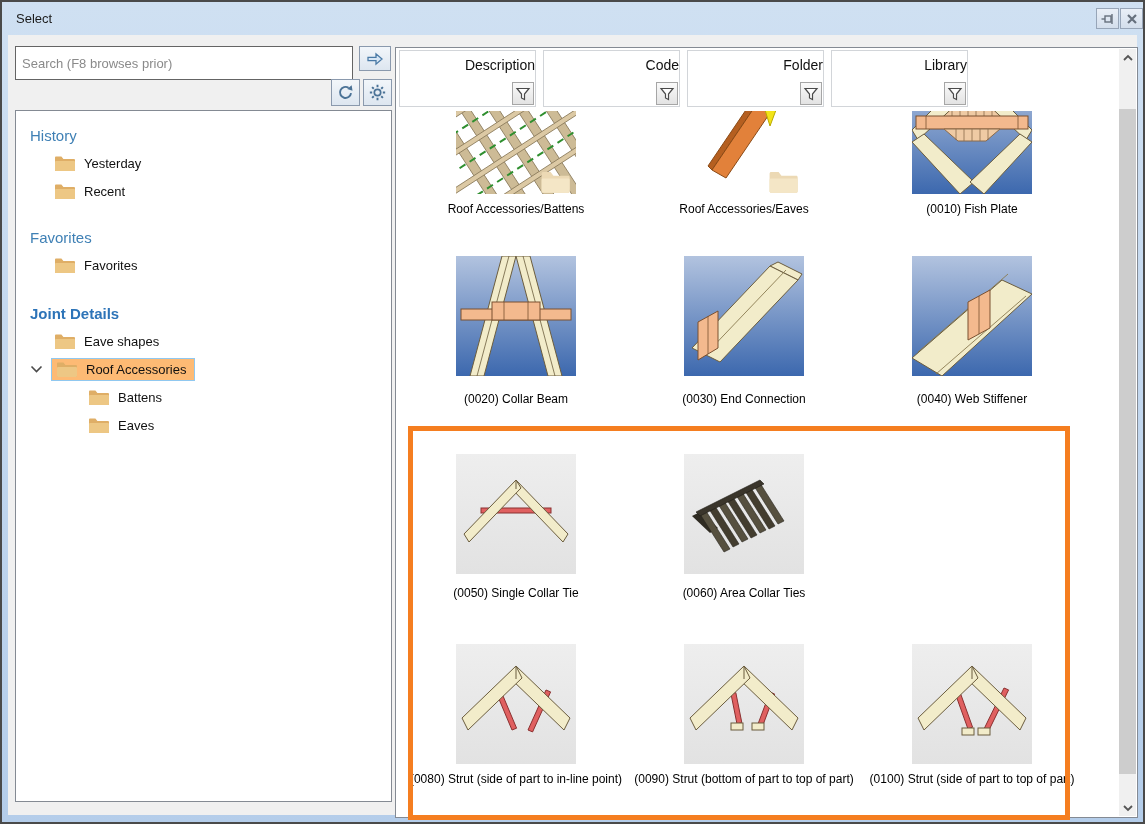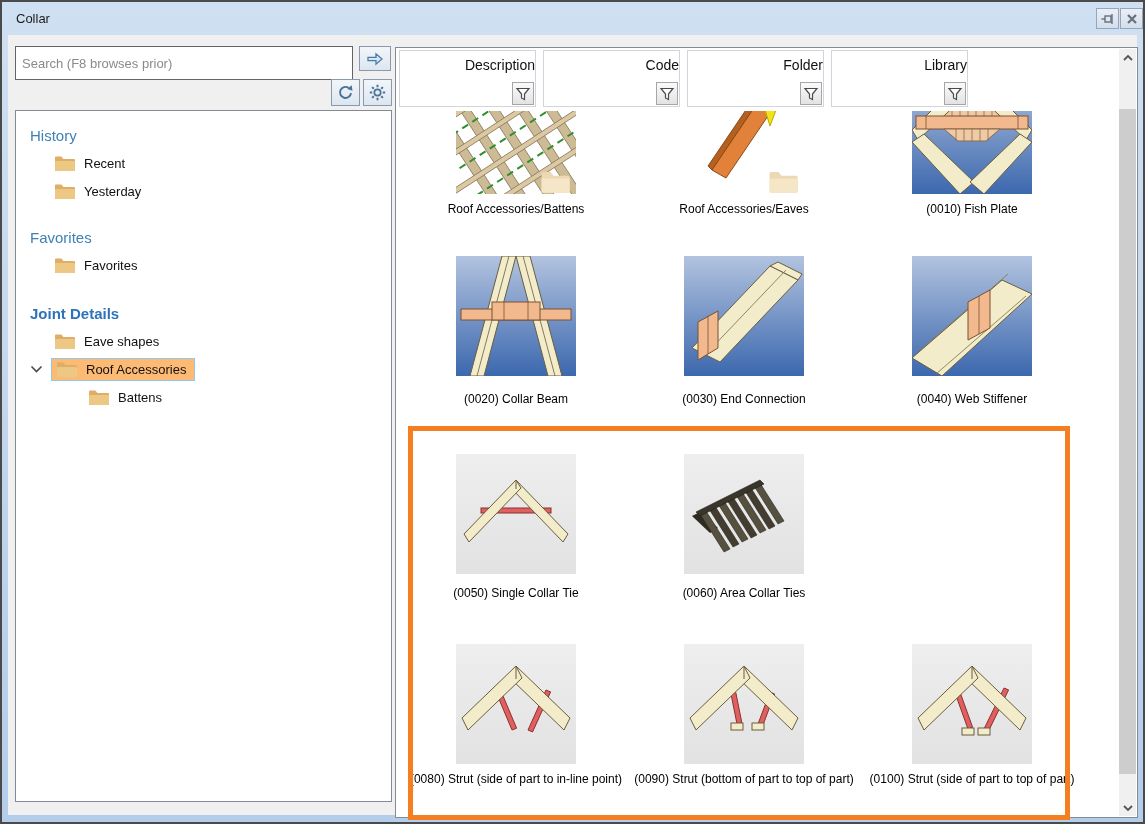--- a/index.html
+++ b/index.html
@@ -129,7 +129,7 @@
 <div class="window">
 
   <div class="titlebar">
-    <span class="title">Collar</span>
+    <span class="title">Select</span>
     <button class="winbtn pin">
       <svg width="14" height="14">
           <use href="#sym-pin"></use>

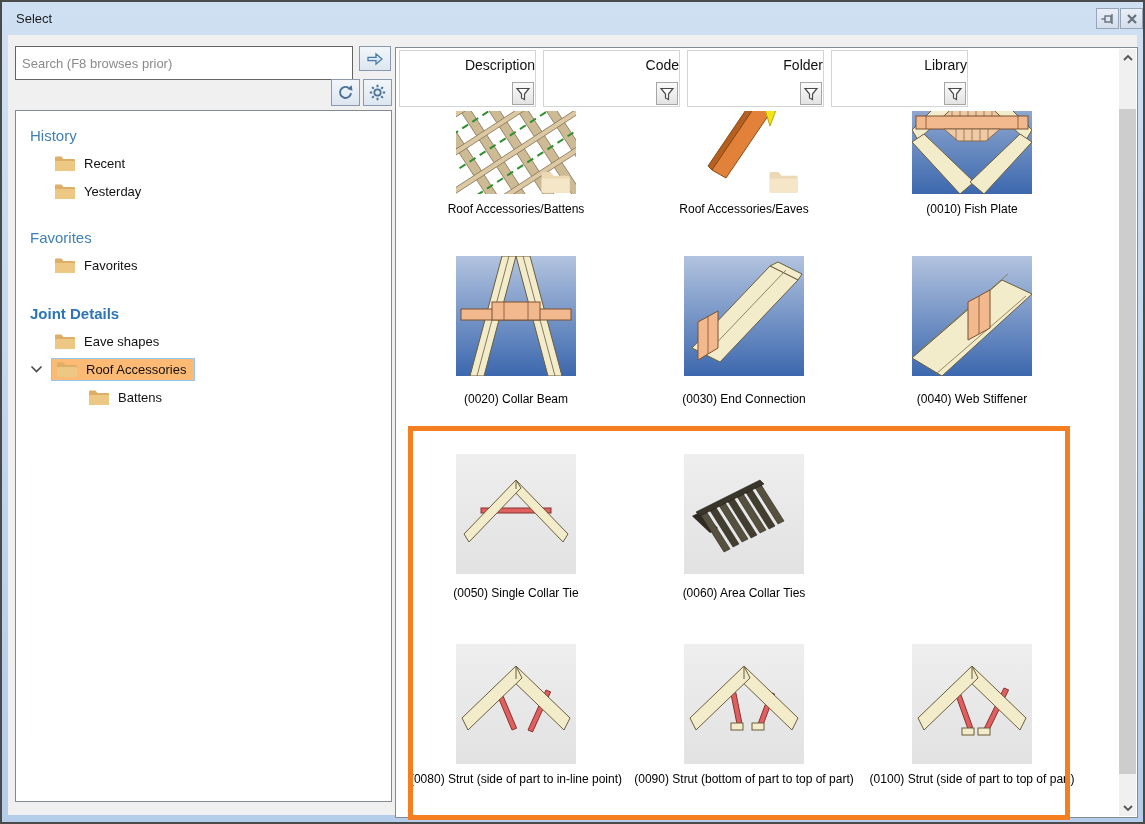--- a/index.html
+++ b/index.html
@@ -167,13 +167,13 @@
       <svg class="fico">
           <use href="#sym-folder"></use>
         </svg>
-      <span class="flabel">Recent</span>
+      <span class="flabel">Yesterday</span>
     </div>
     <div class="trow">
       <svg class="fico">
           <use href="#sym-folder"></use>
         </svg>
-      <span class="flabel">Yesterday</span>
+      <span class="flabel">Recent</span>
     </div>
 
     <div class="section-h gap1">Favorites</div>

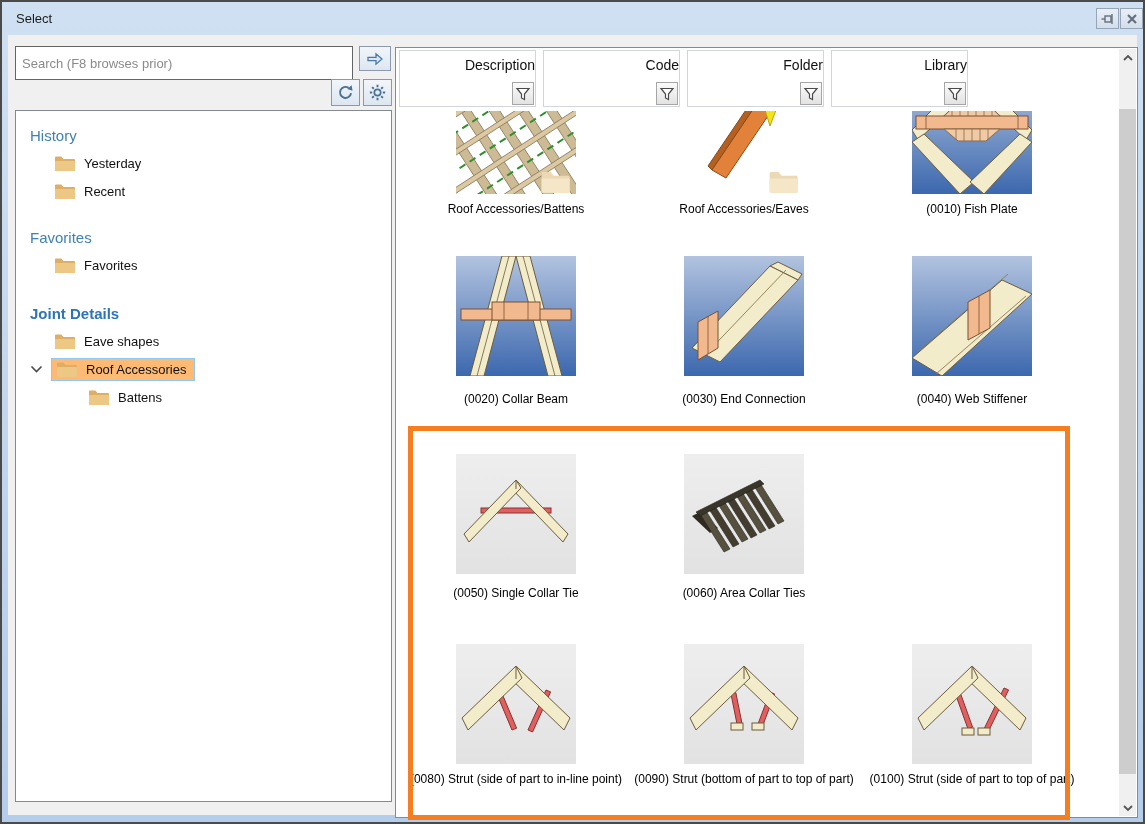--- a/index.html
+++ b/index.html
@@ -208,6 +208,12 @@
         </svg>
       <span class="flabel">Battens</span>
     </div>
+    <div class="trow child">
+      <svg class="fico">
+          <use href="#sym-folder"></use>
+        </svg>
+      <span class="flabel">Eaves</span>
+    </div>
   </div>
 
   <div class="rpanel">

